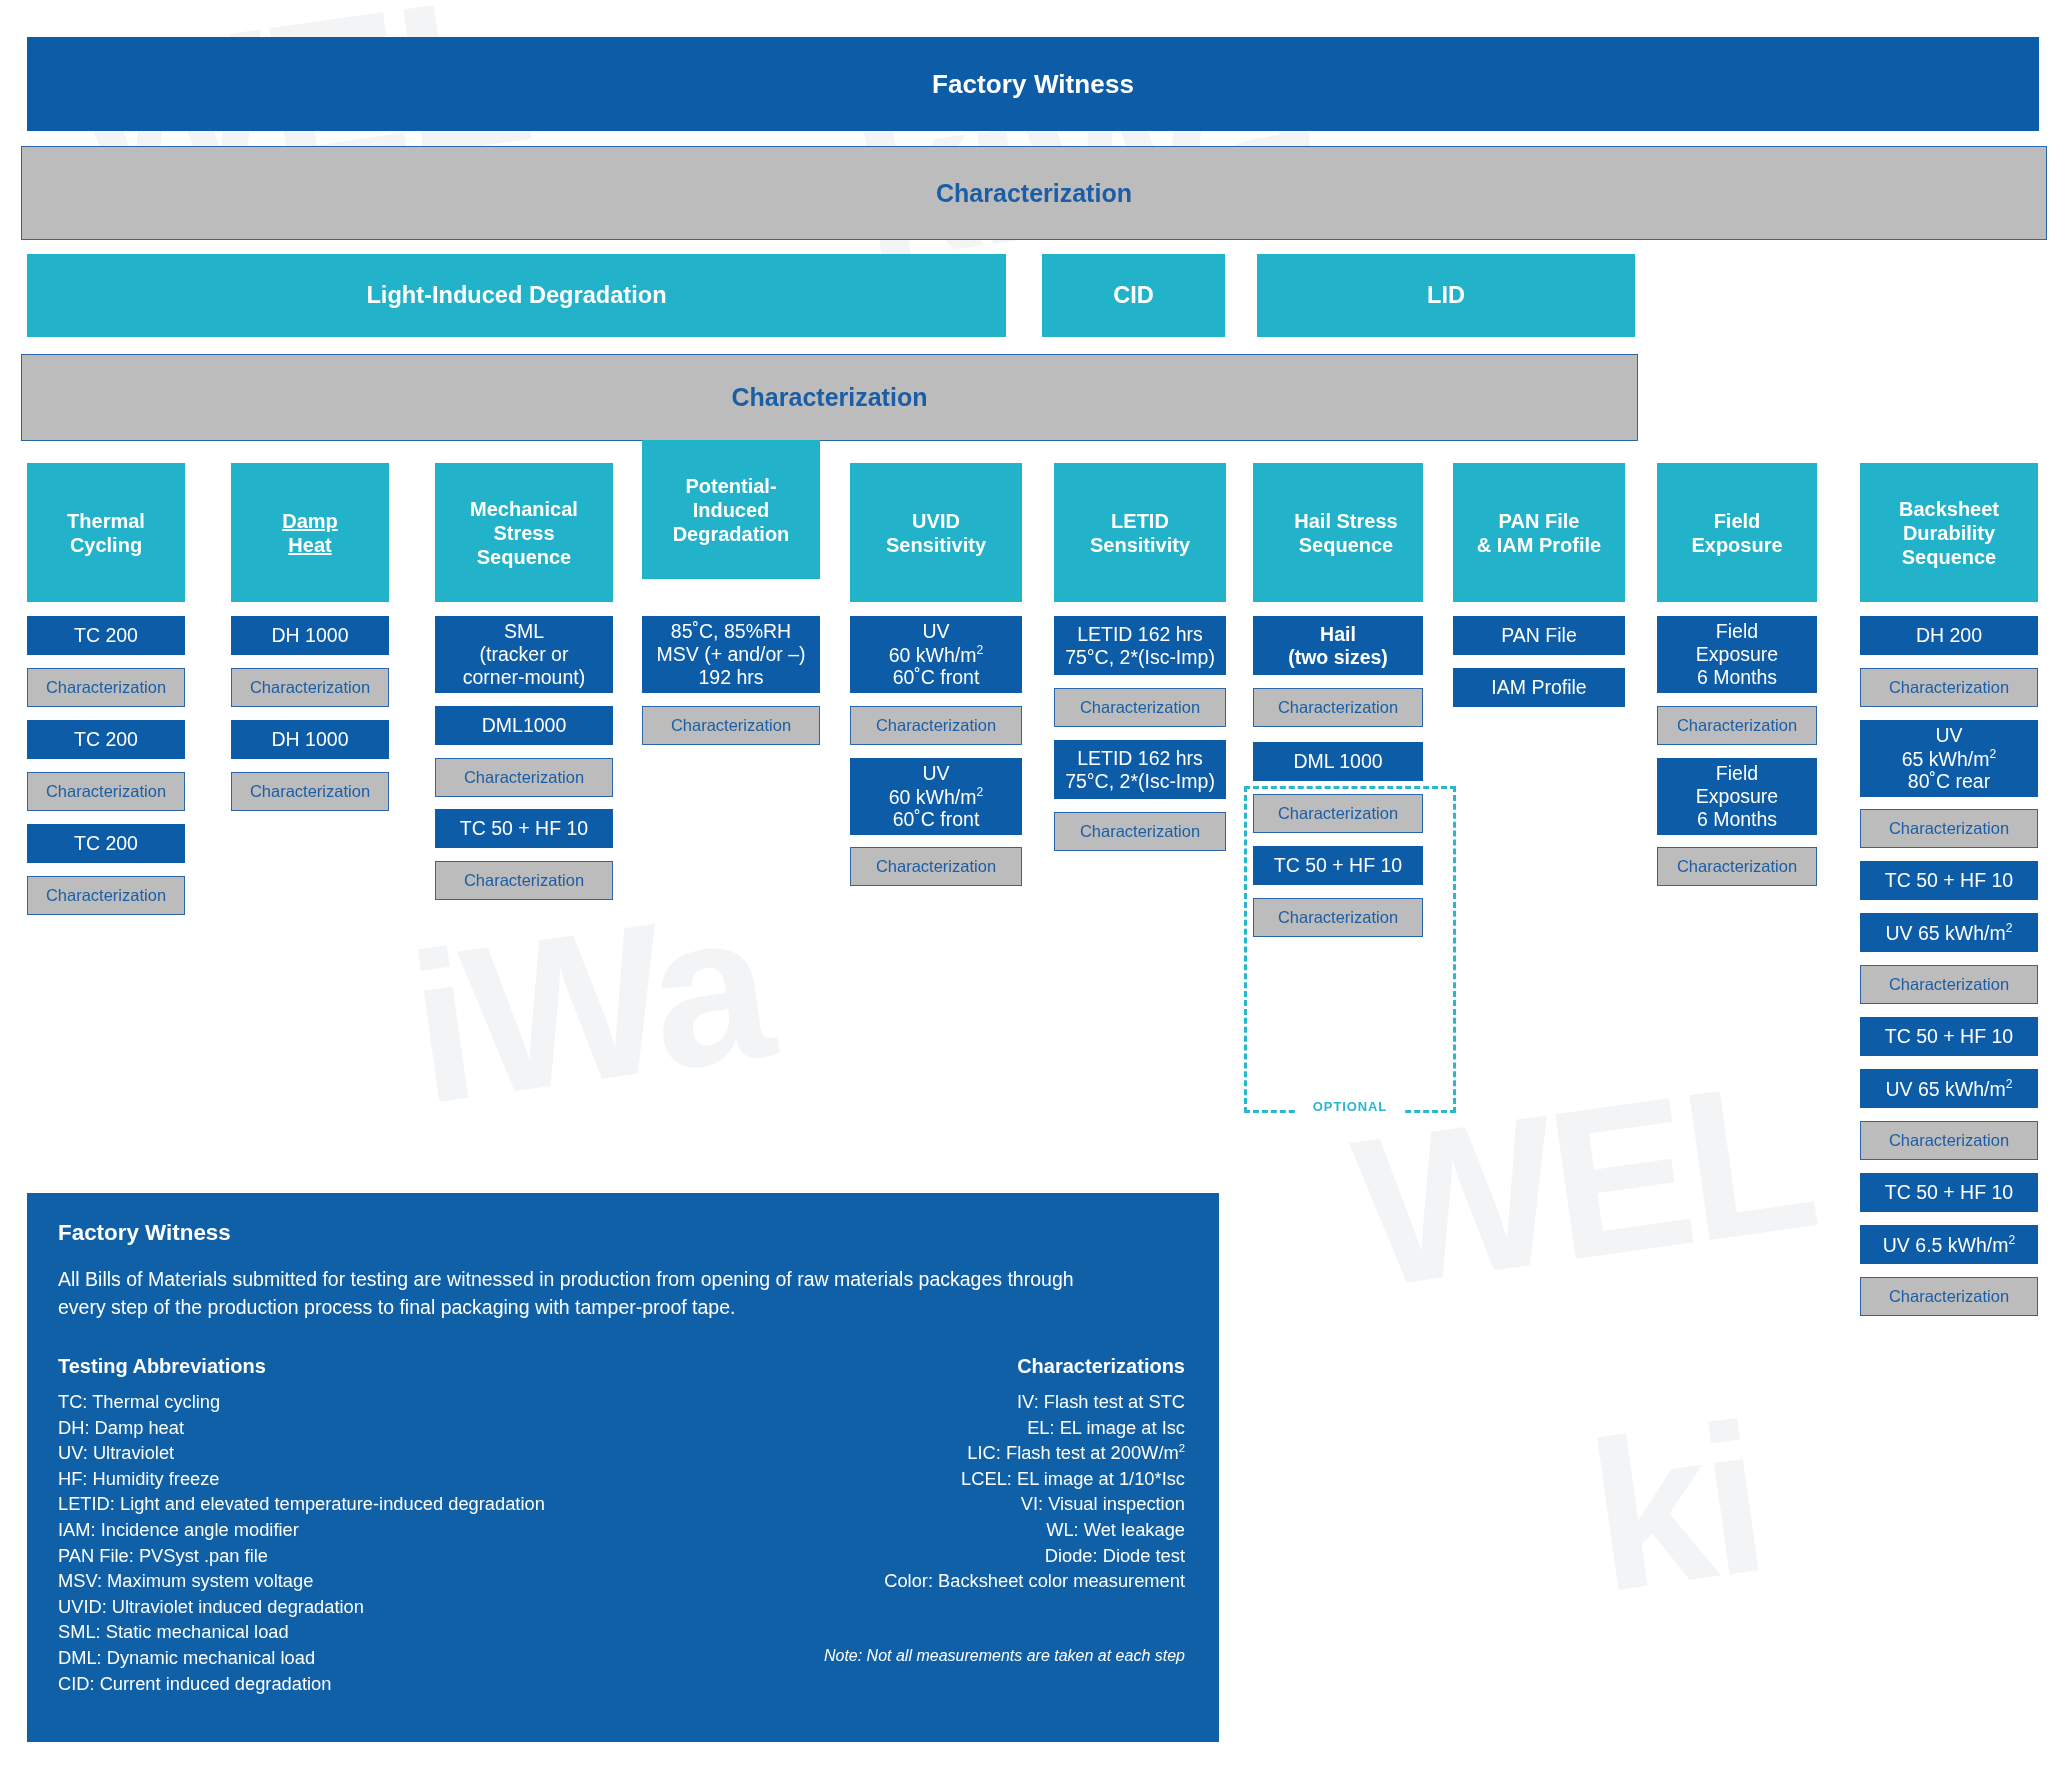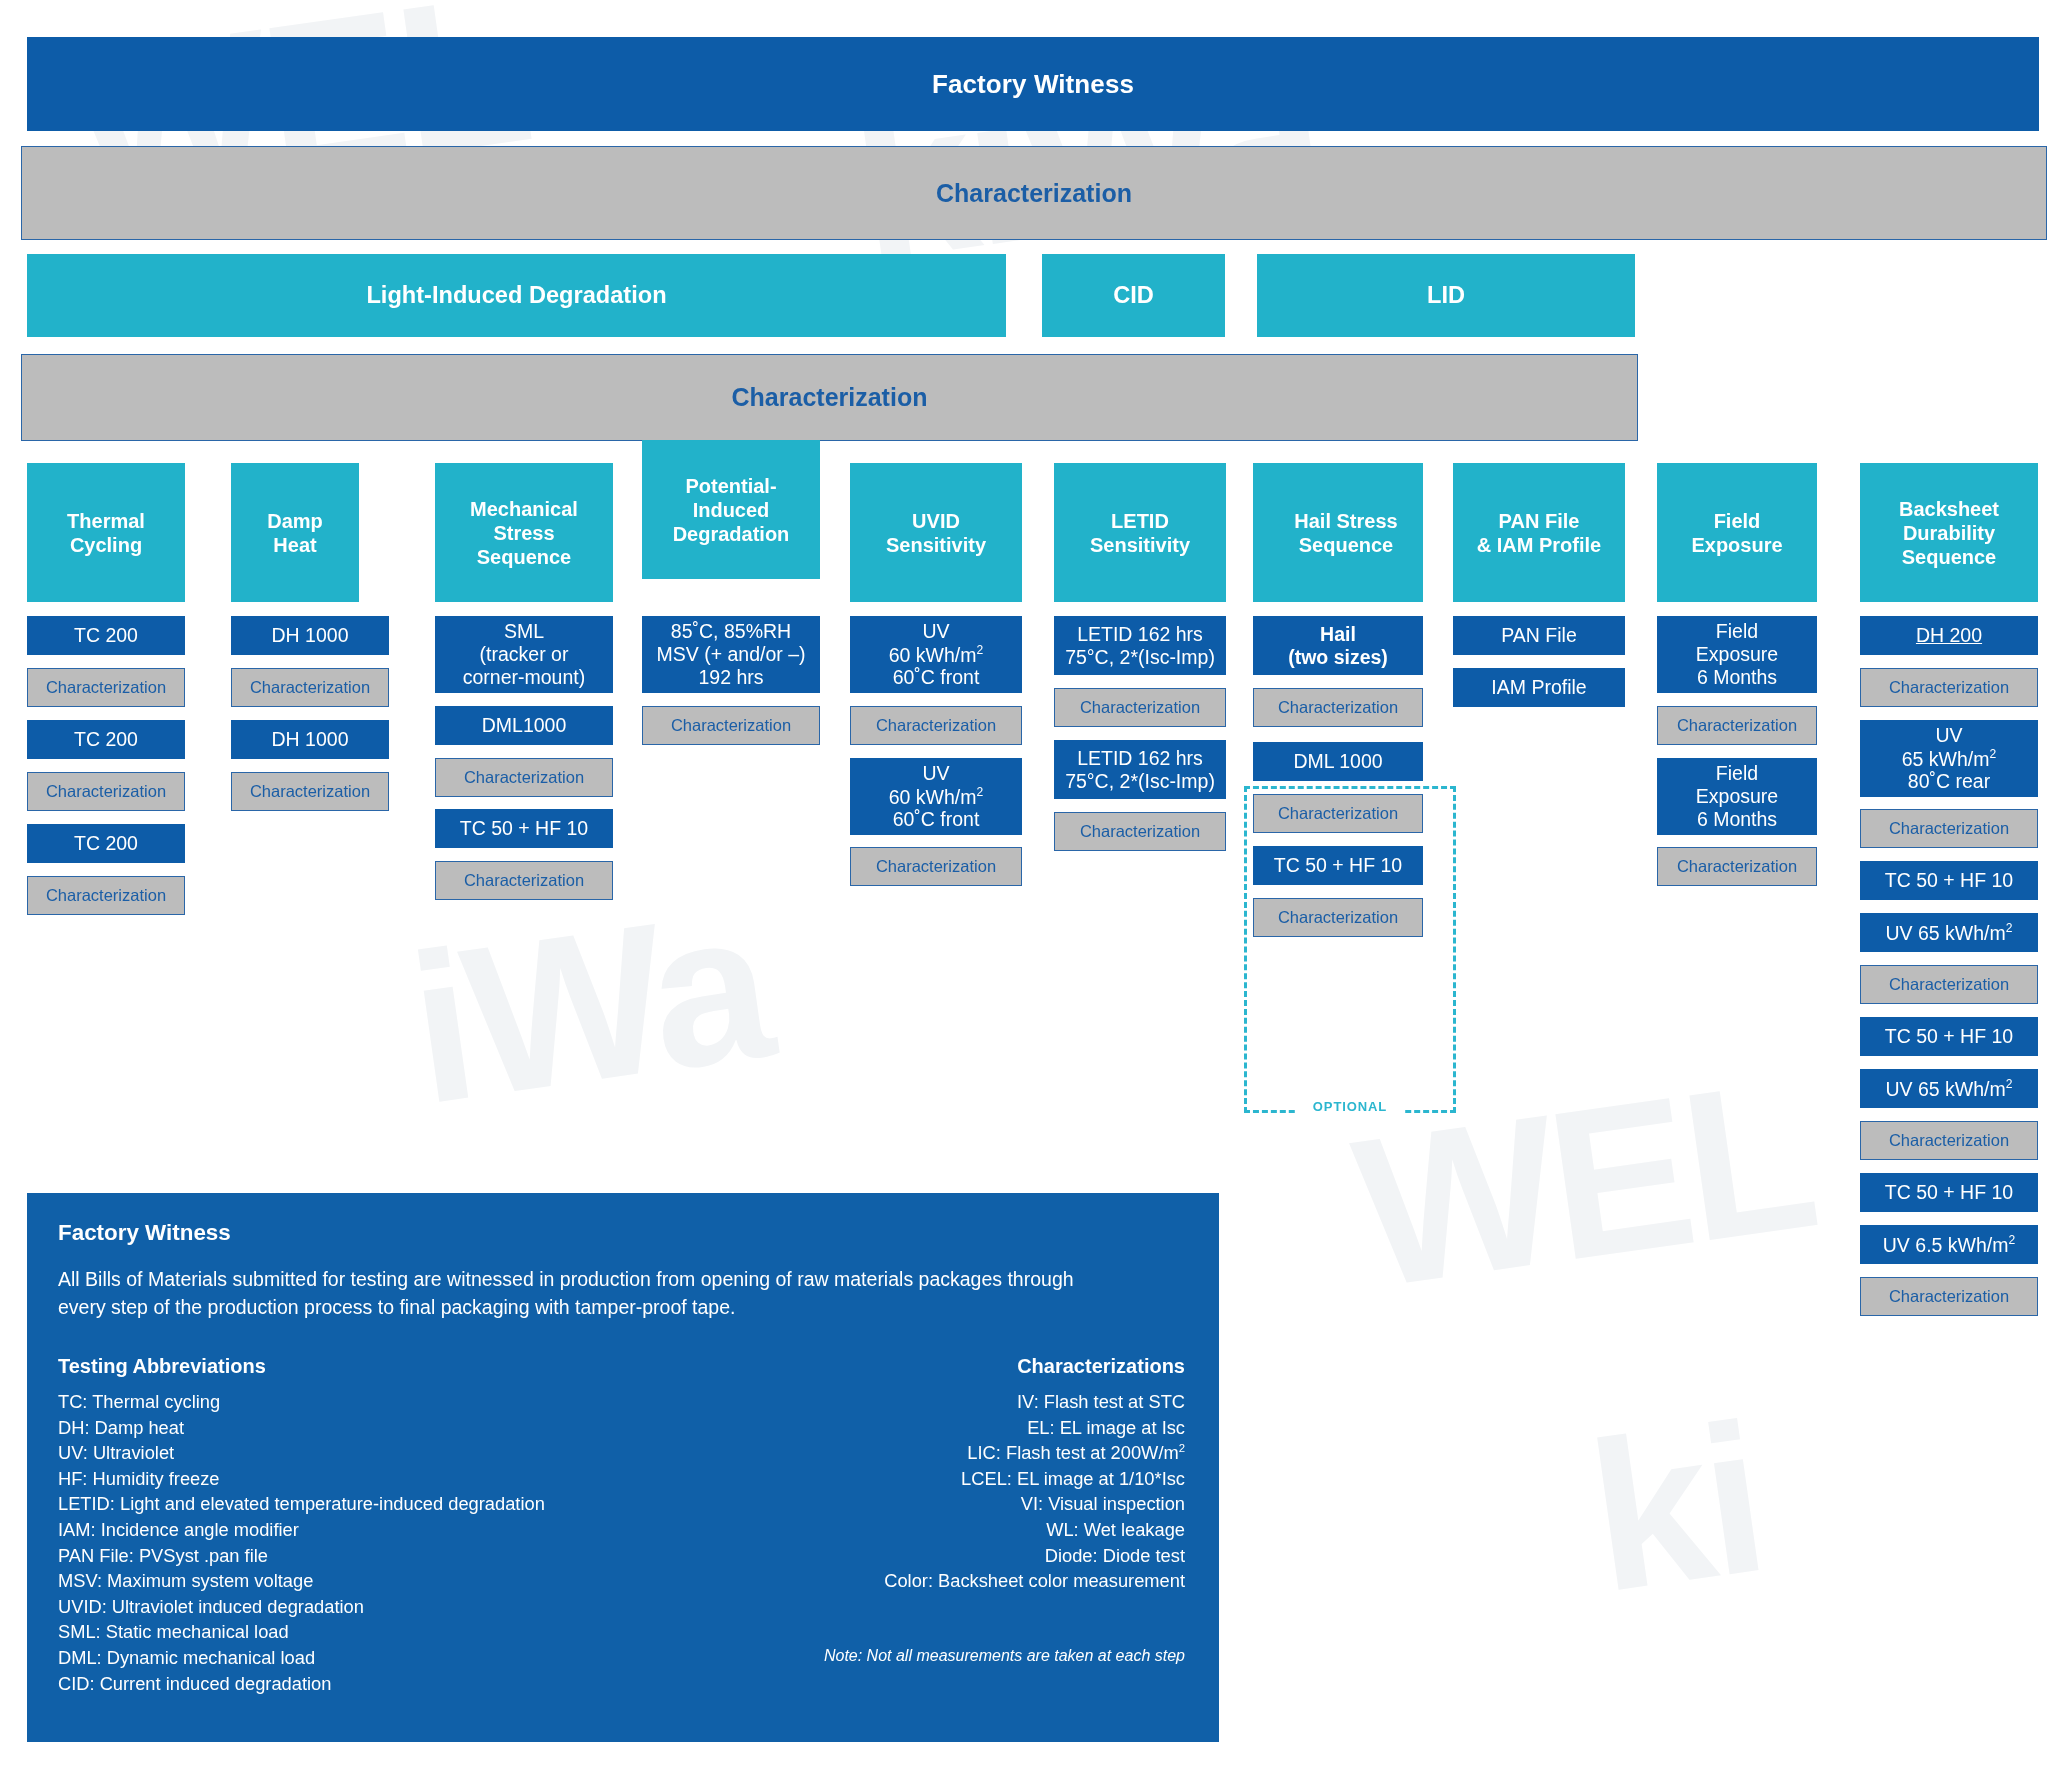--- a/index.html
+++ b/index.html
@@ -111,7 +111,7 @@
       <div class="bar grey char-small" style="left: 27px; top: 876px; width: 158px; height: 39px;">
         <div>Characterization</div>
       </div>
-      <div class="bar teal col-hdr" style="left: 231px; top: 463px; width: 128px; height: 139px; display: flex; flex-direction: column; align-items: center; justify-content: center;">
+      <div class="bar teal col-hdr" style="left: 231px; top: 463px; width: 158px; height: 139px; display: flex; flex-direction: column; align-items: center; justify-content: center; text-decoration: underline;">
         <div>Damp<br>Heat</div>
       </div>
       <div class="bar navy step" style="left: 231px; top: 616px; width: 158px; height: 39px;">

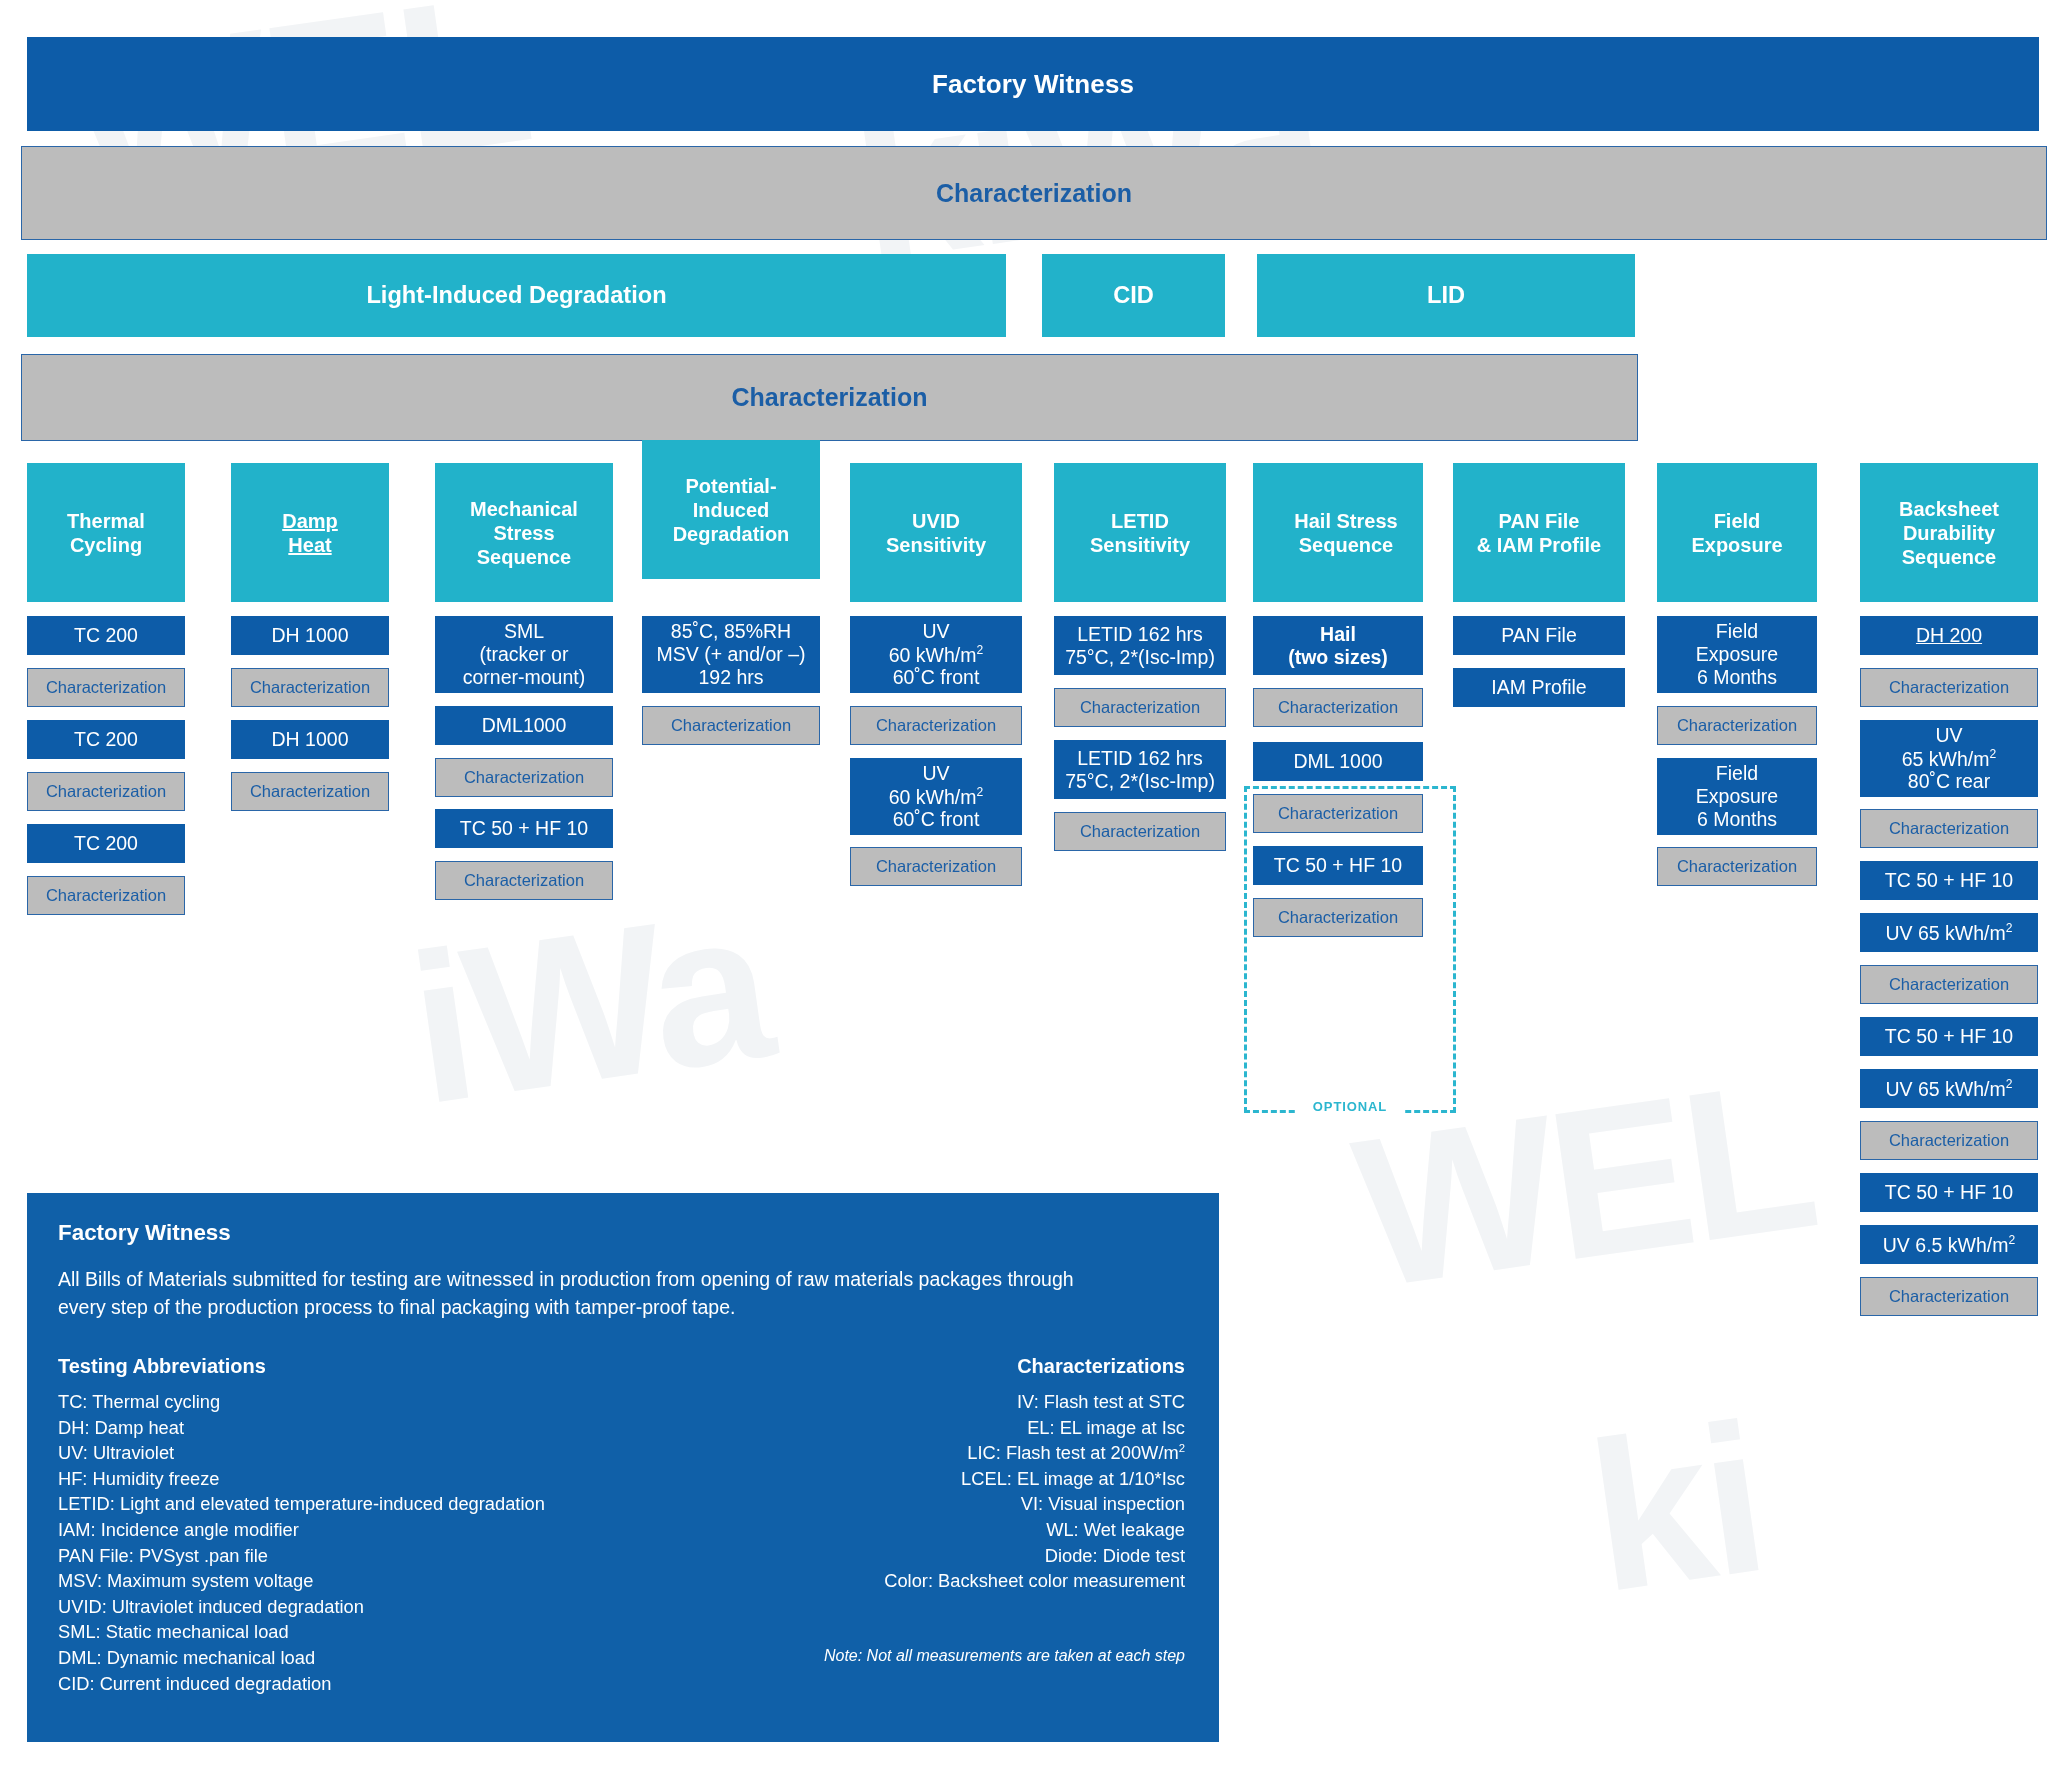--- a/index.html
+++ b/index.html
@@ -231,7 +231,7 @@
       <div class="bar teal col-hdr" style="left: 1860px; top: 463px; width: 178px; height: 139px; display: flex; flex-direction: column; align-items: center; justify-content: center;">
         <div>Backsheet<br>Durability<br>Sequence</div>
       </div>
-      <div class="bar navy step" style="left: 1860px; top: 616px; width: 178px; height: 39px; text-decoration: underline;">
+      <div class="bar navy step" style="left: 1860px; top: 616px; width: 178px; height: 39px;">
         <div>DH 200</div>
       </div>
       <div class="bar grey char-small" style="left: 1860px; top: 668px; width: 178px; height: 39px;">

